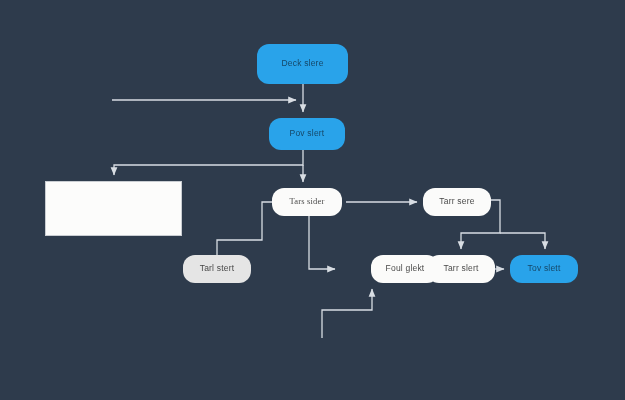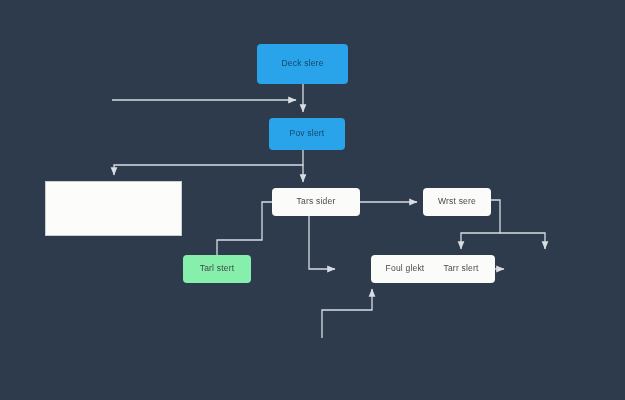--- a/index.html
+++ b/index.html
@@ -37,7 +37,7 @@
     -webkit-font-smoothing: antialiased;
   }
   .node-rounded {
-    border-radius: 4px;
+    border-radius: 12px;
   }
   .node-blue {
     background: #29a3ea;

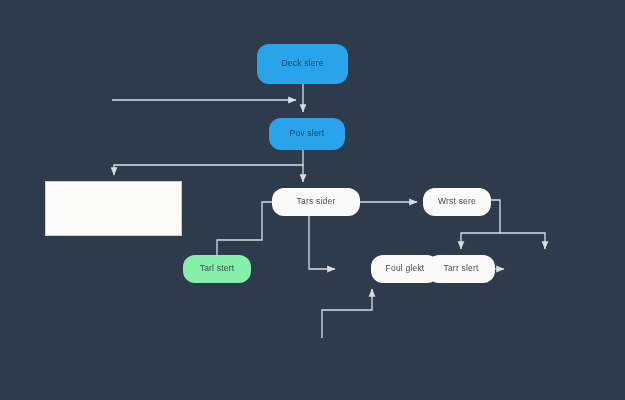--- a/index.html
+++ b/index.html
@@ -117,7 +117,7 @@
     <span class="node-label"></span>
   </div>
 
-  <div class="node node-rounded node-white" style="left:272px; top:188px; width:88px; height:28px;">
+  <div class="node node-rounded node-white" style="left:272px; top:188px; width:70px; height:28px;font-family:Liberation Serif, serif;">
     <span class="node-label">Tars sider</span>
   </div>
 

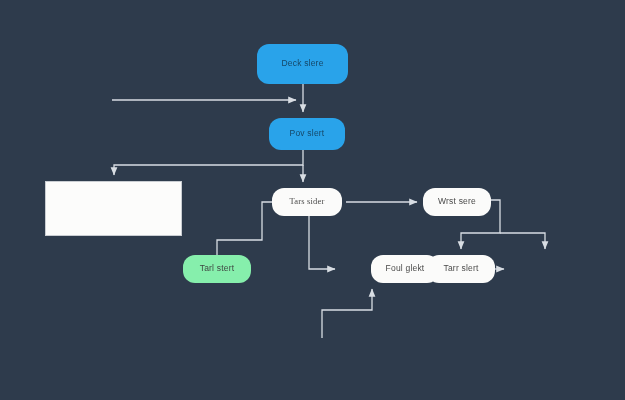--- a/index.html
+++ b/index.html
@@ -122,7 +122,7 @@
   </div>
 
   <div class="node node-rounded node-white" style="left:423px; top:188px; width:68px; height:28px;">
-    <span class="node-label">Wrst sere</span>
+    <span class="node-label">Tarr sere</span>
   </div>
 
   <div class="node node-rounded node-gray" style="left:183px; top:255px; width:68px; height:28px;">

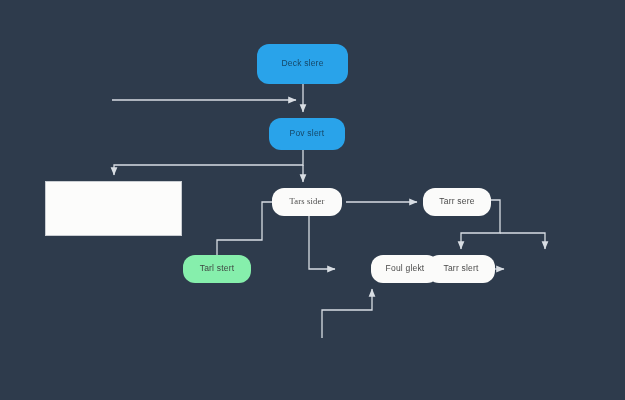--- a/index.html
+++ b/index.html
@@ -48,7 +48,7 @@
     color: #3a3a3a;
   }
   .node-gray {
-    background: #86efac;
+    background: #e5e5e5;
     color: #3a3a3a;
   }
   .node-plain {

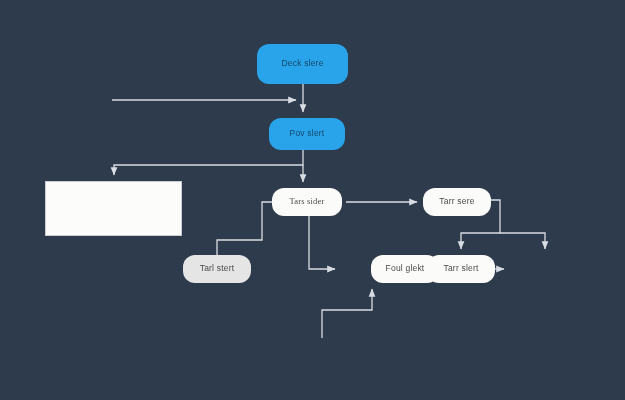--- a/index.html
+++ b/index.html
@@ -137,6 +137,9 @@
     <span class="node-label">Tarr slert</span>
   </div>
 
+  <div class="node node-rounded node-blue" style="left:510px; top:255px; width:68px; height:28px;">
+    <span class="node-label">Tov slett</span>
+  </div>
 
 </div>
 

